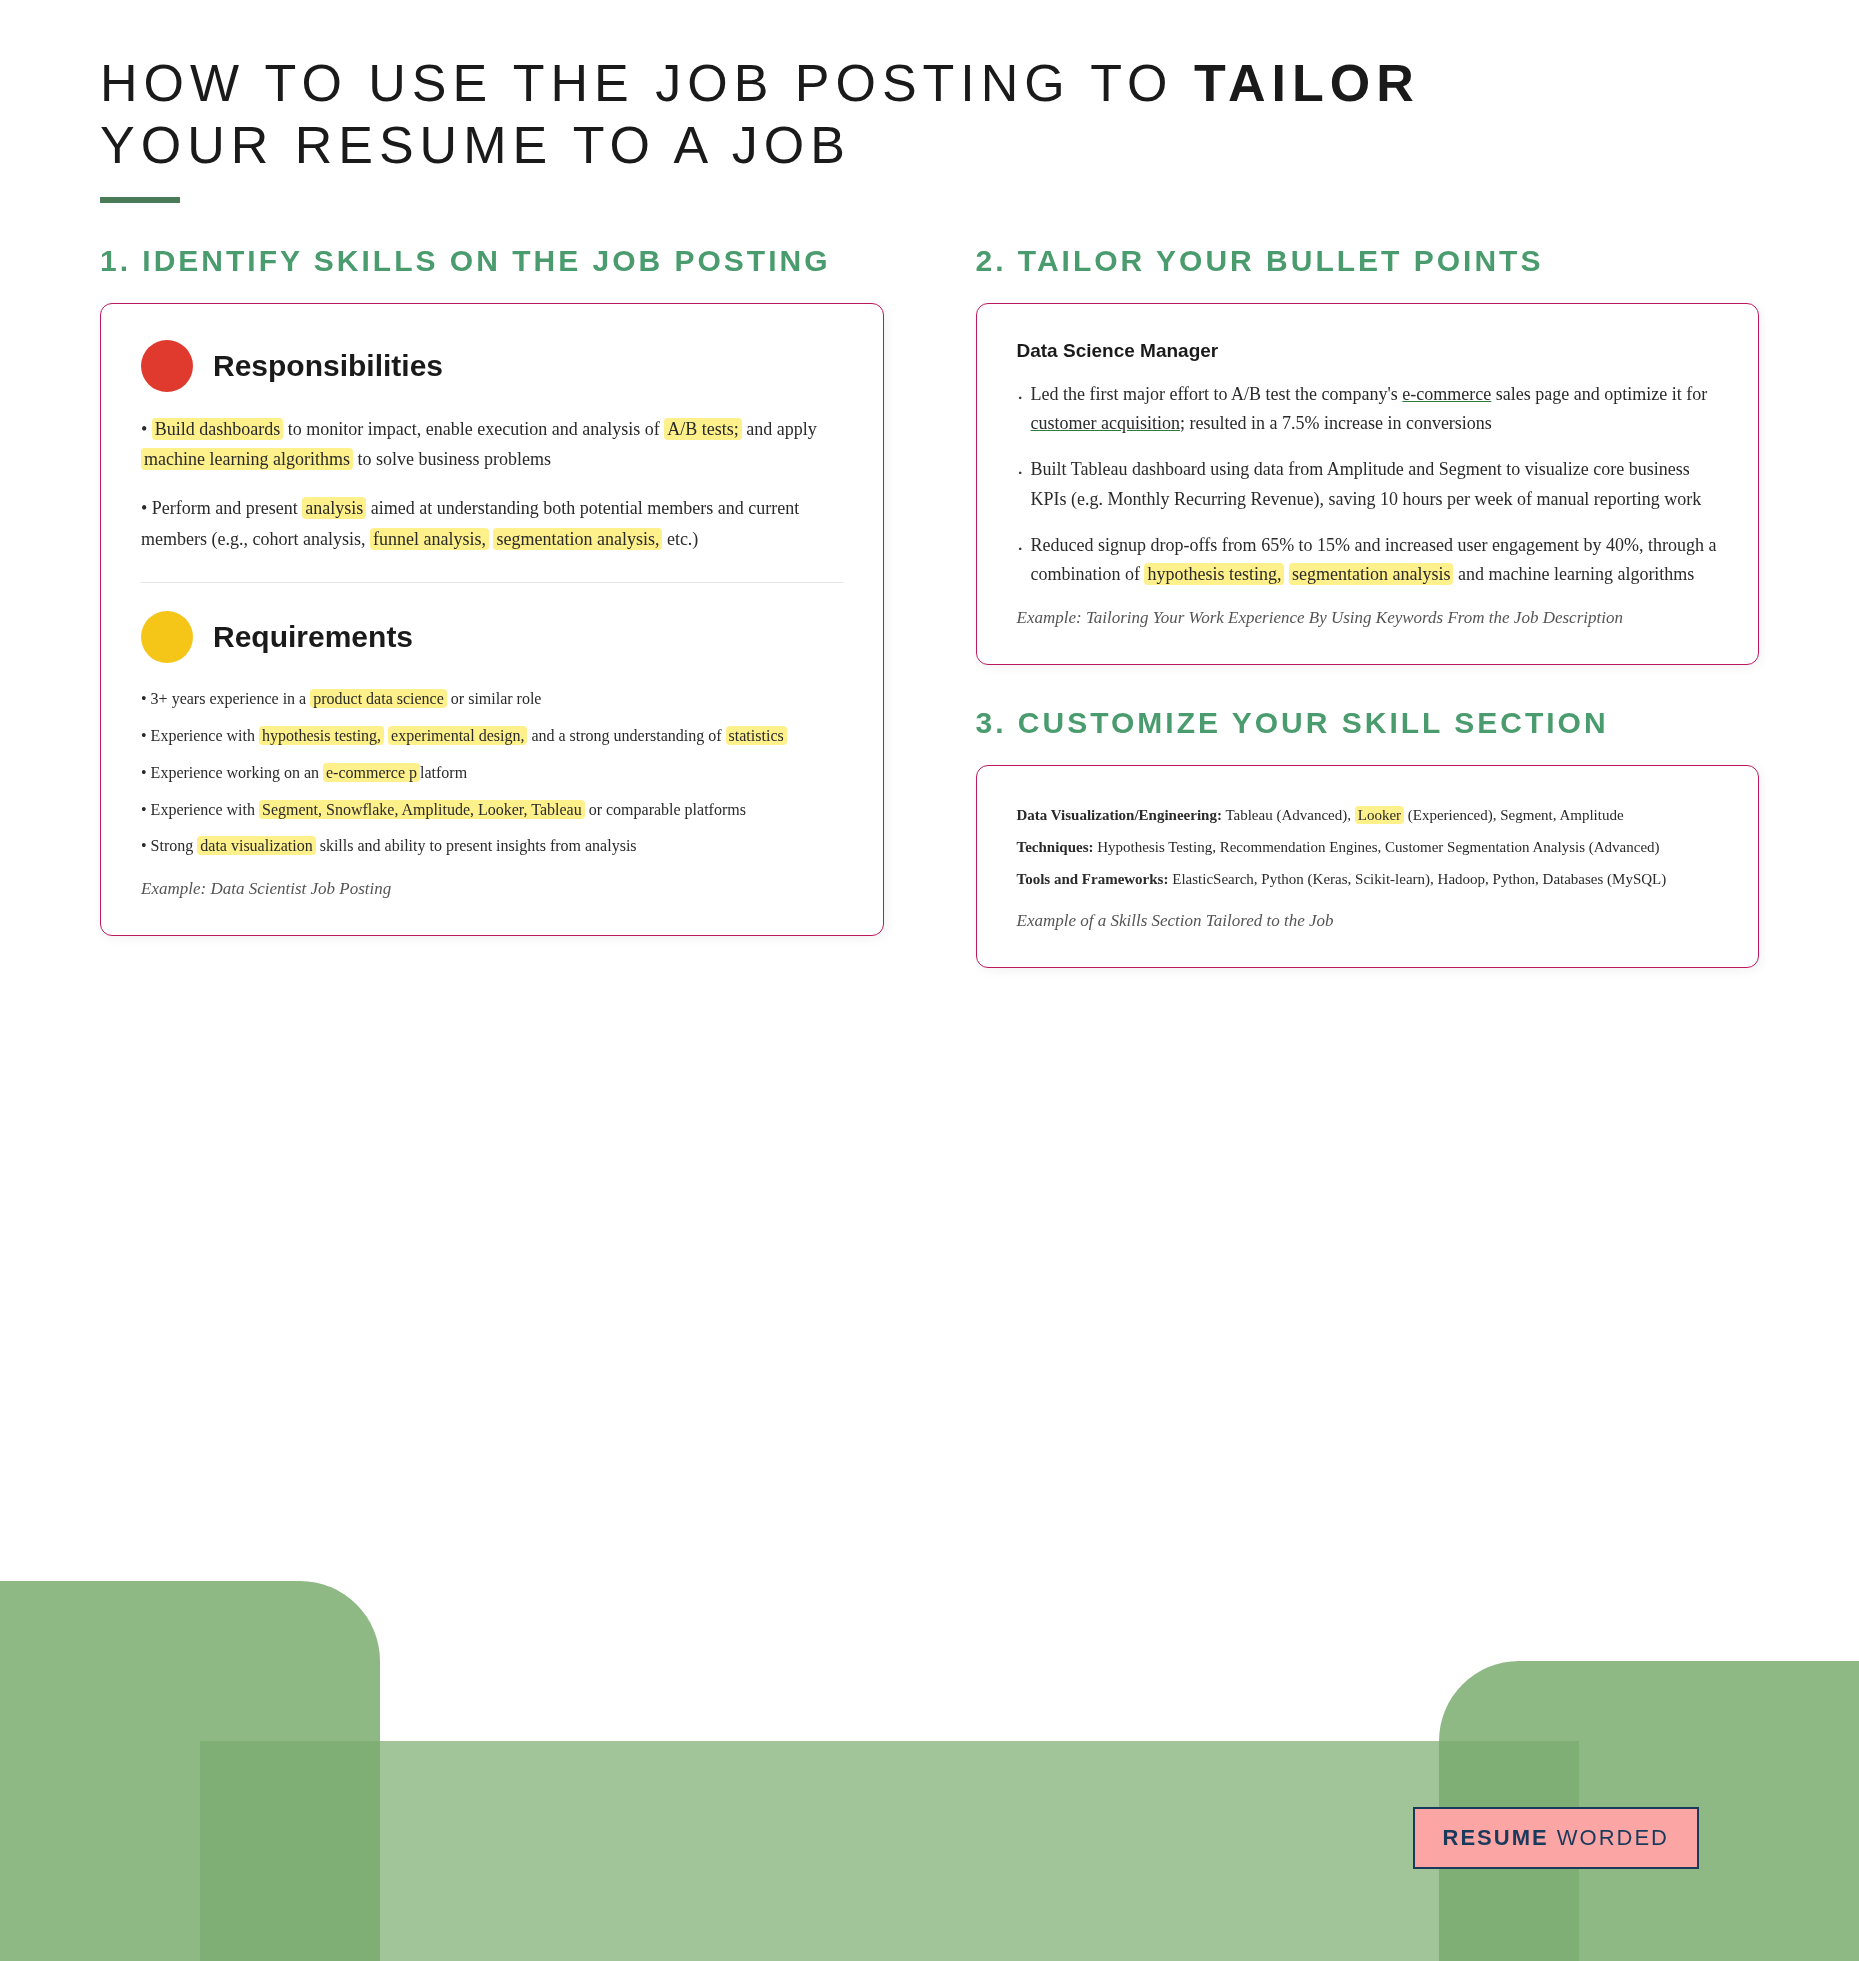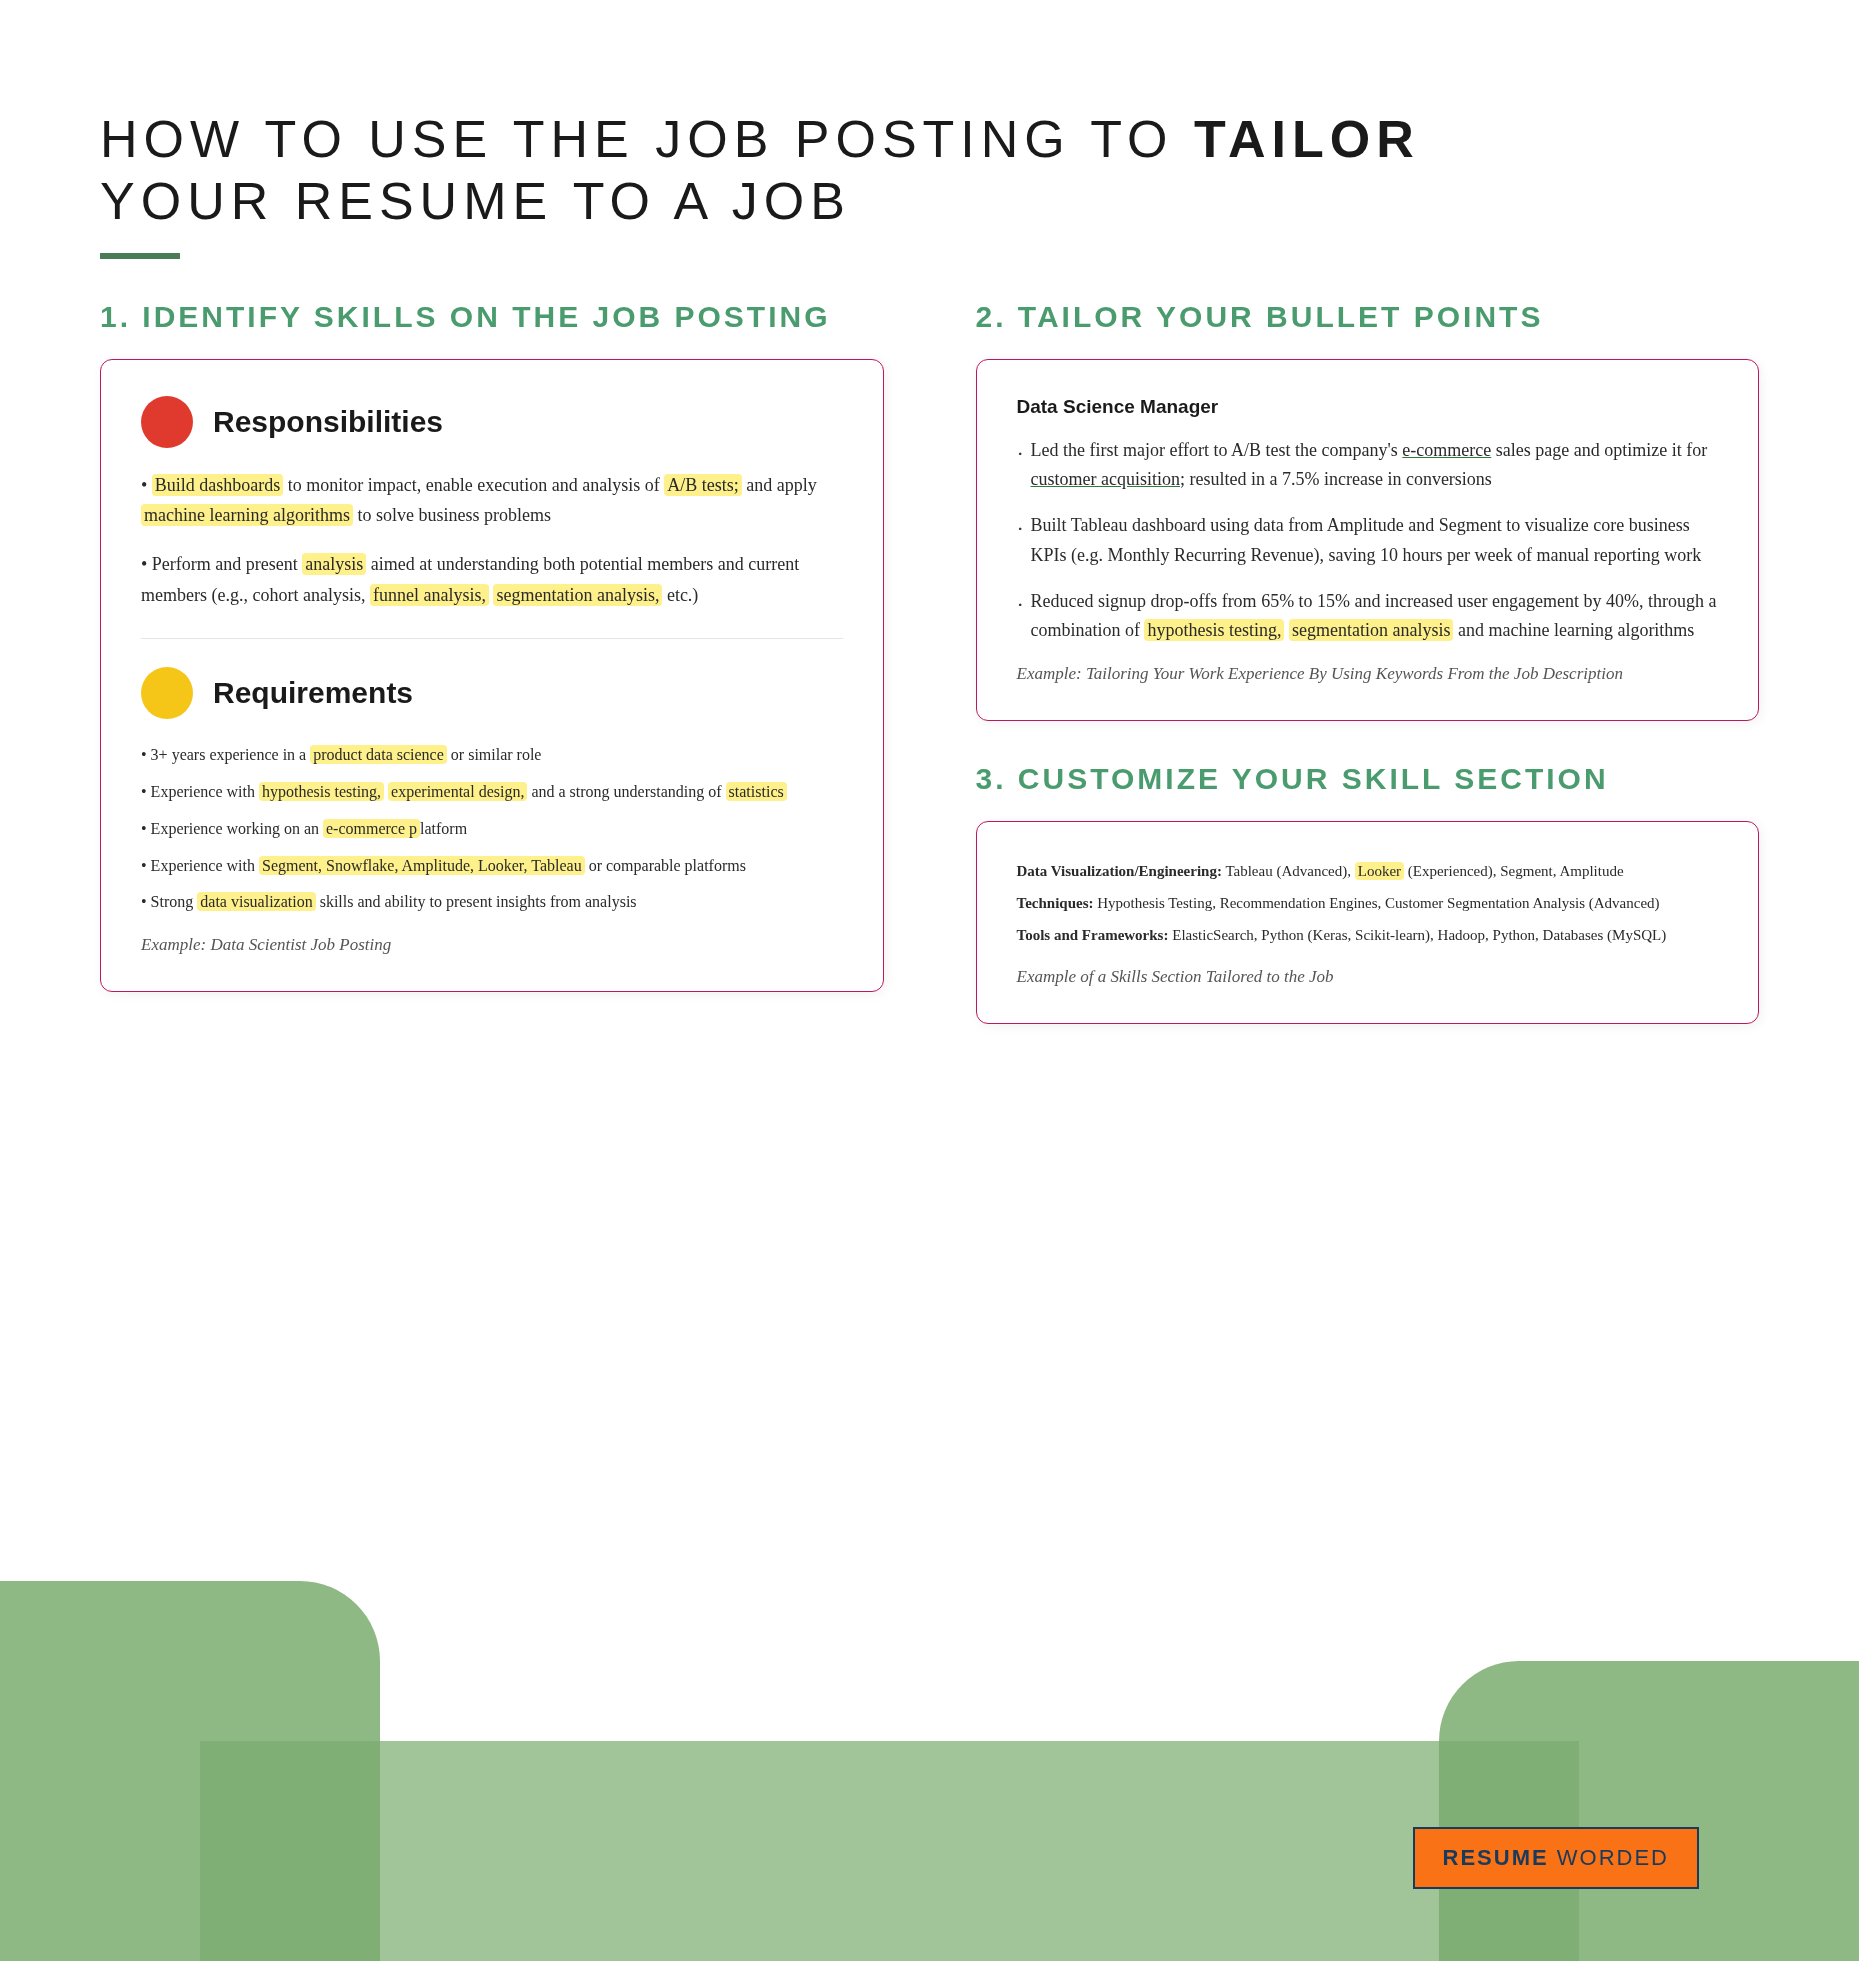--- a/index.html
+++ b/index.html
@@ -14,7 +14,7 @@
     }
 
     .main-container {
-      padding: 108px 100px 60px 100px;
+      padding: 52px 100px 60px 100px;
       position: relative;
       z-index: 2;
     }

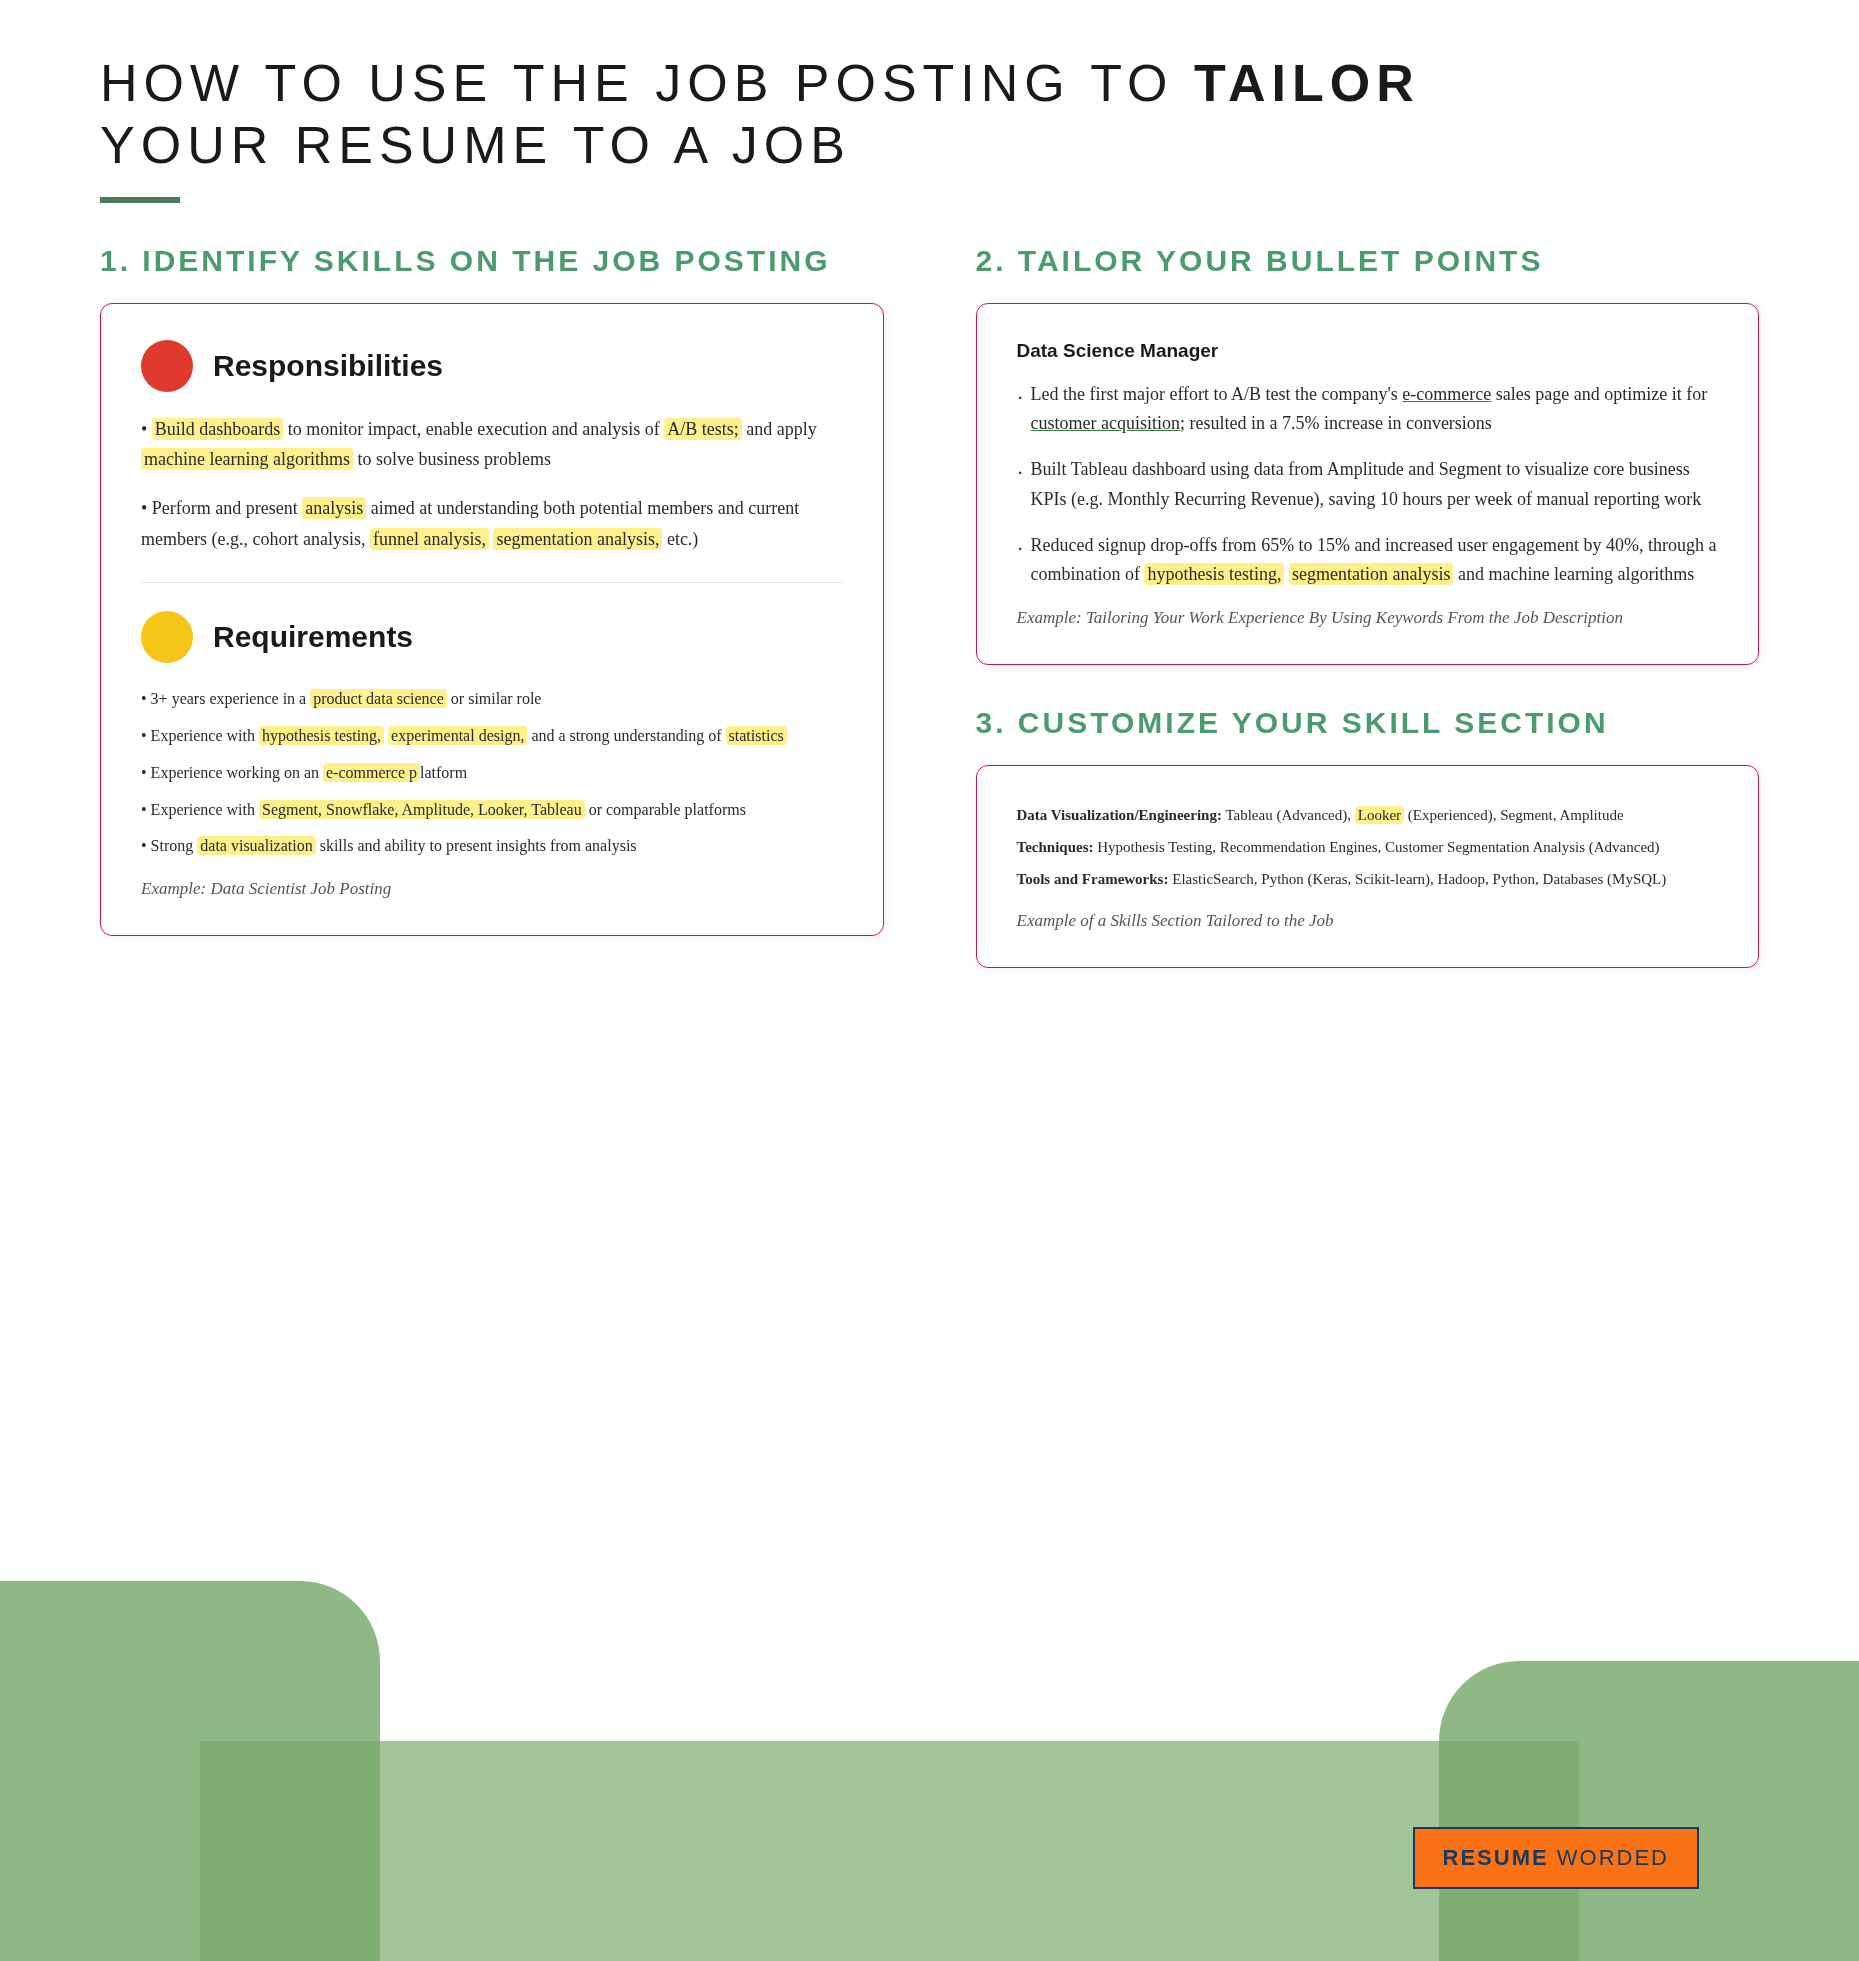--- a/index.html
+++ b/index.html
@@ -235,12 +235,12 @@
     
     .resume-worded-badge {
       position: absolute;
-      bottom: 72px;
+      bottom: 92px;
       right: 160px;
       z-index: 10;
       border: 2.5px solid #1a3a5c;
       padding: 16px 28px;
-      background: #f97316;
+      background: #fca5a5;
     }
 
     .badge-text {

